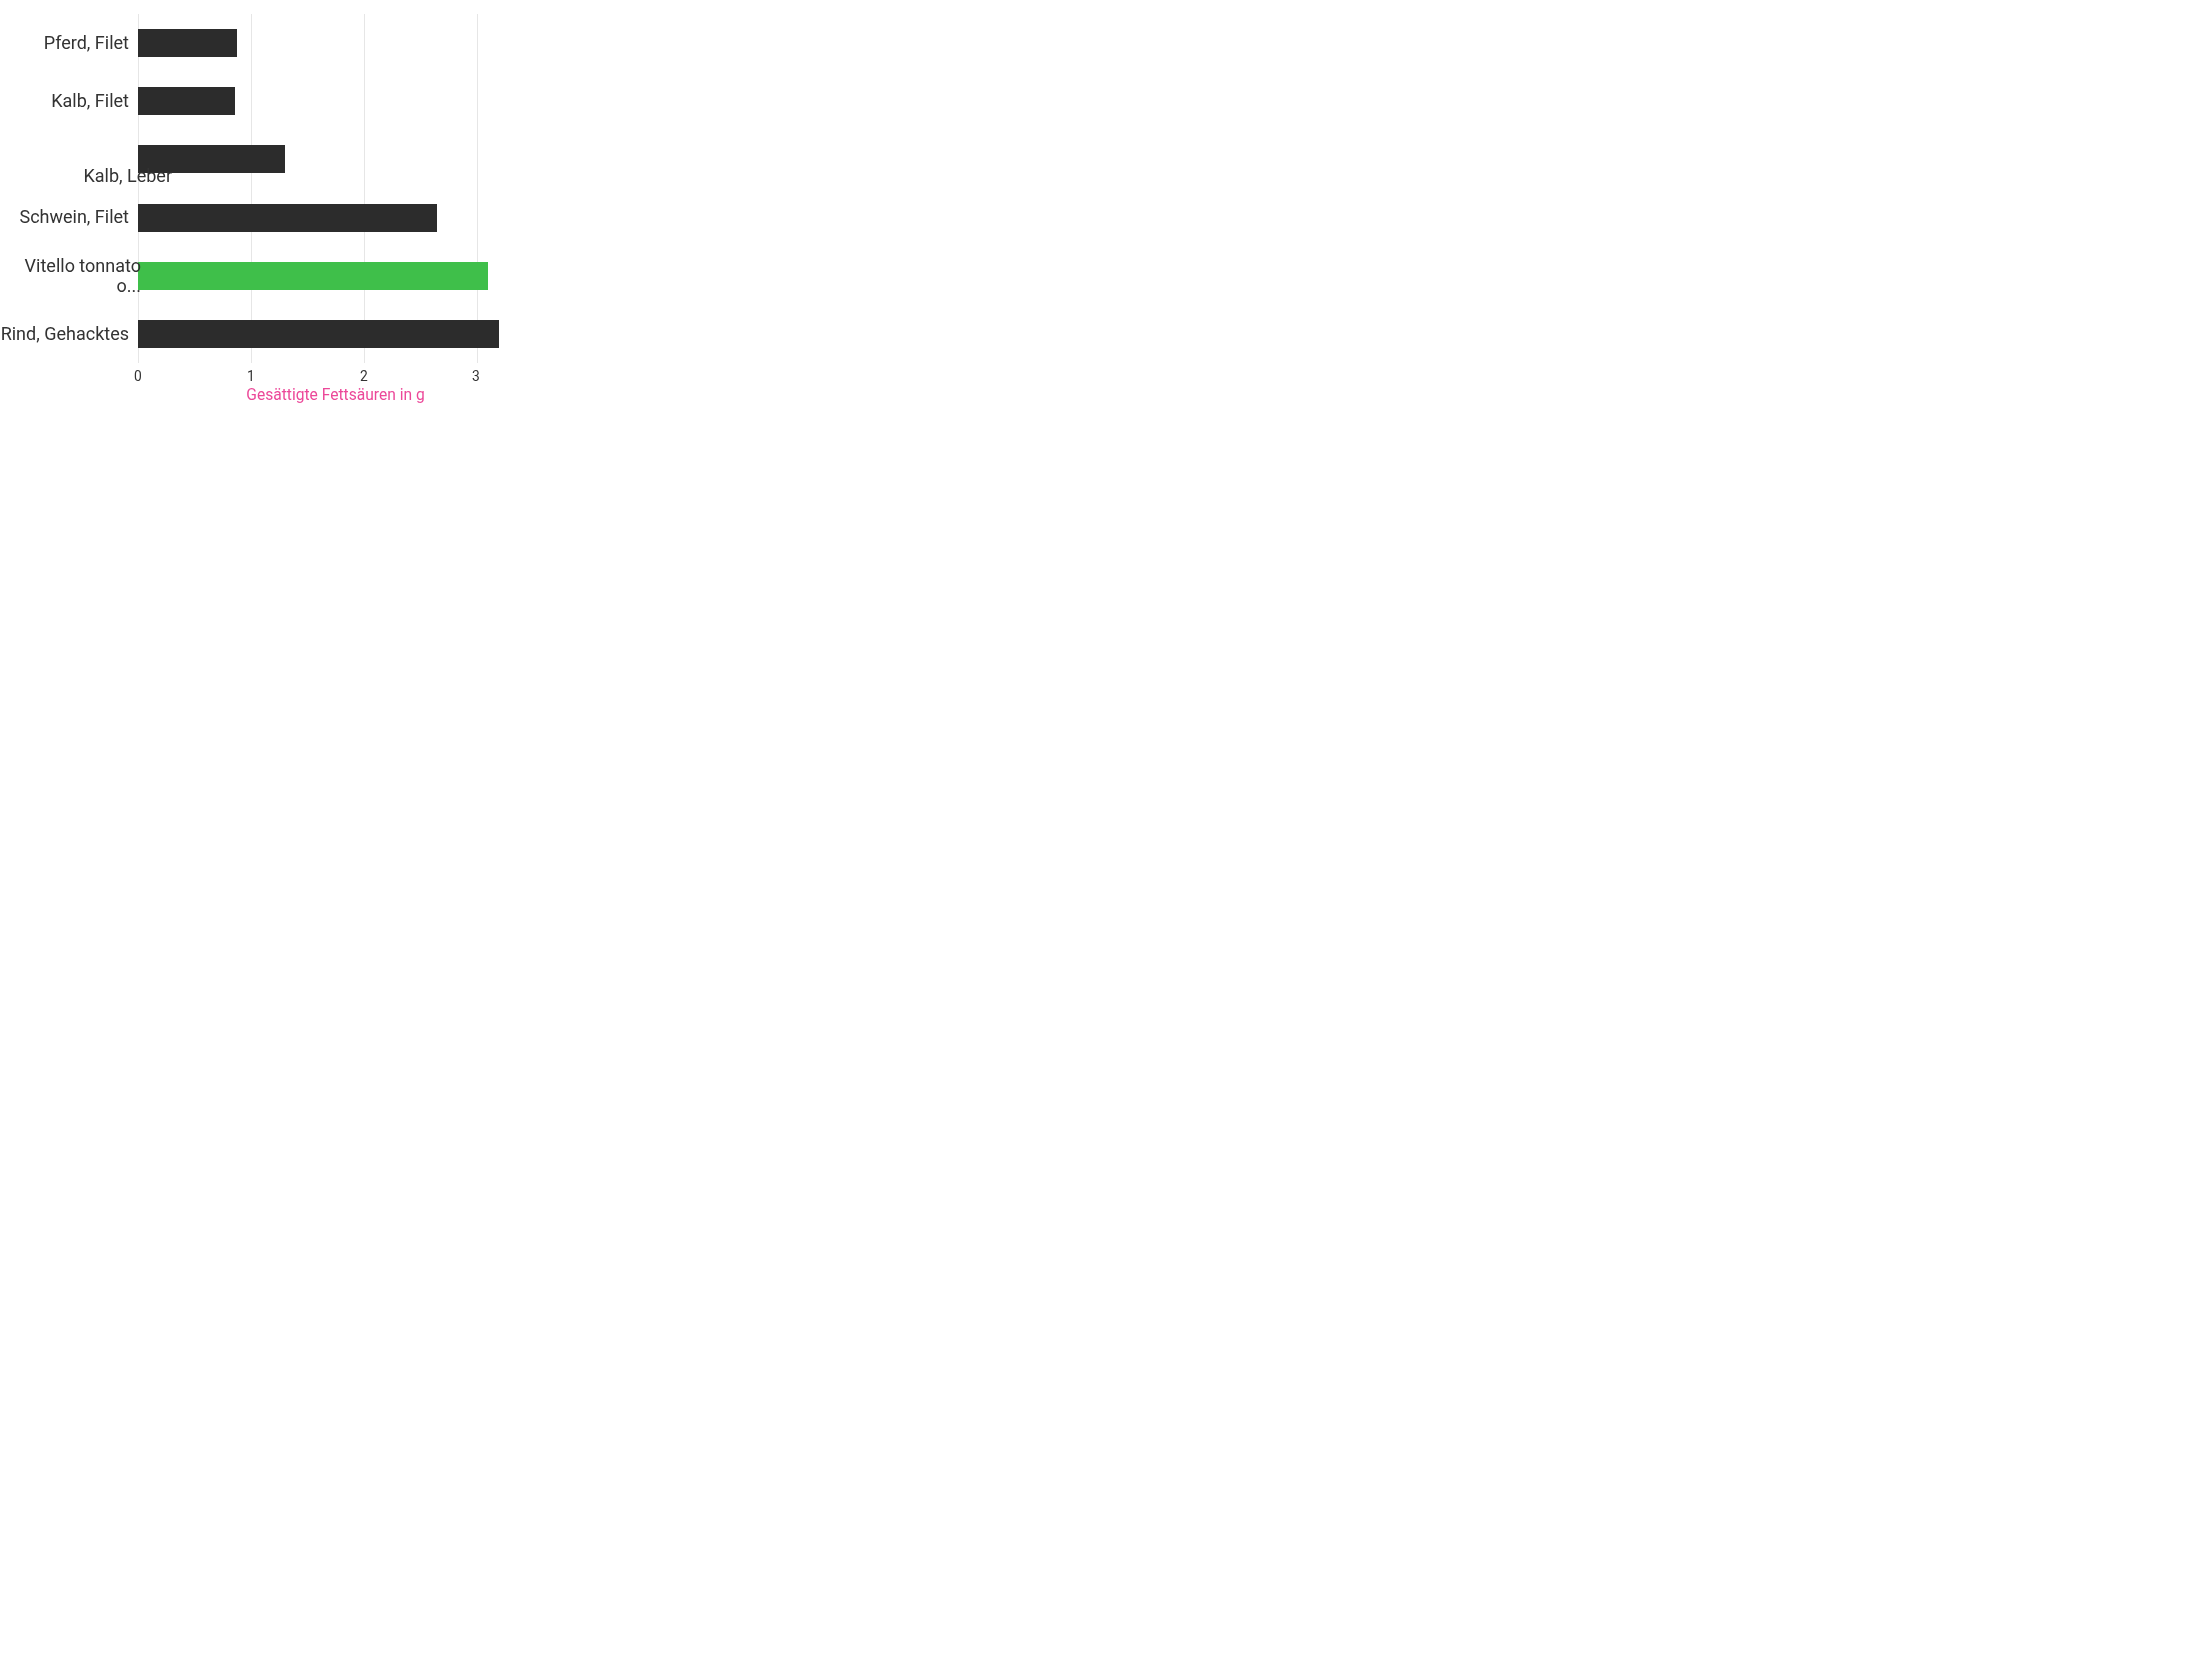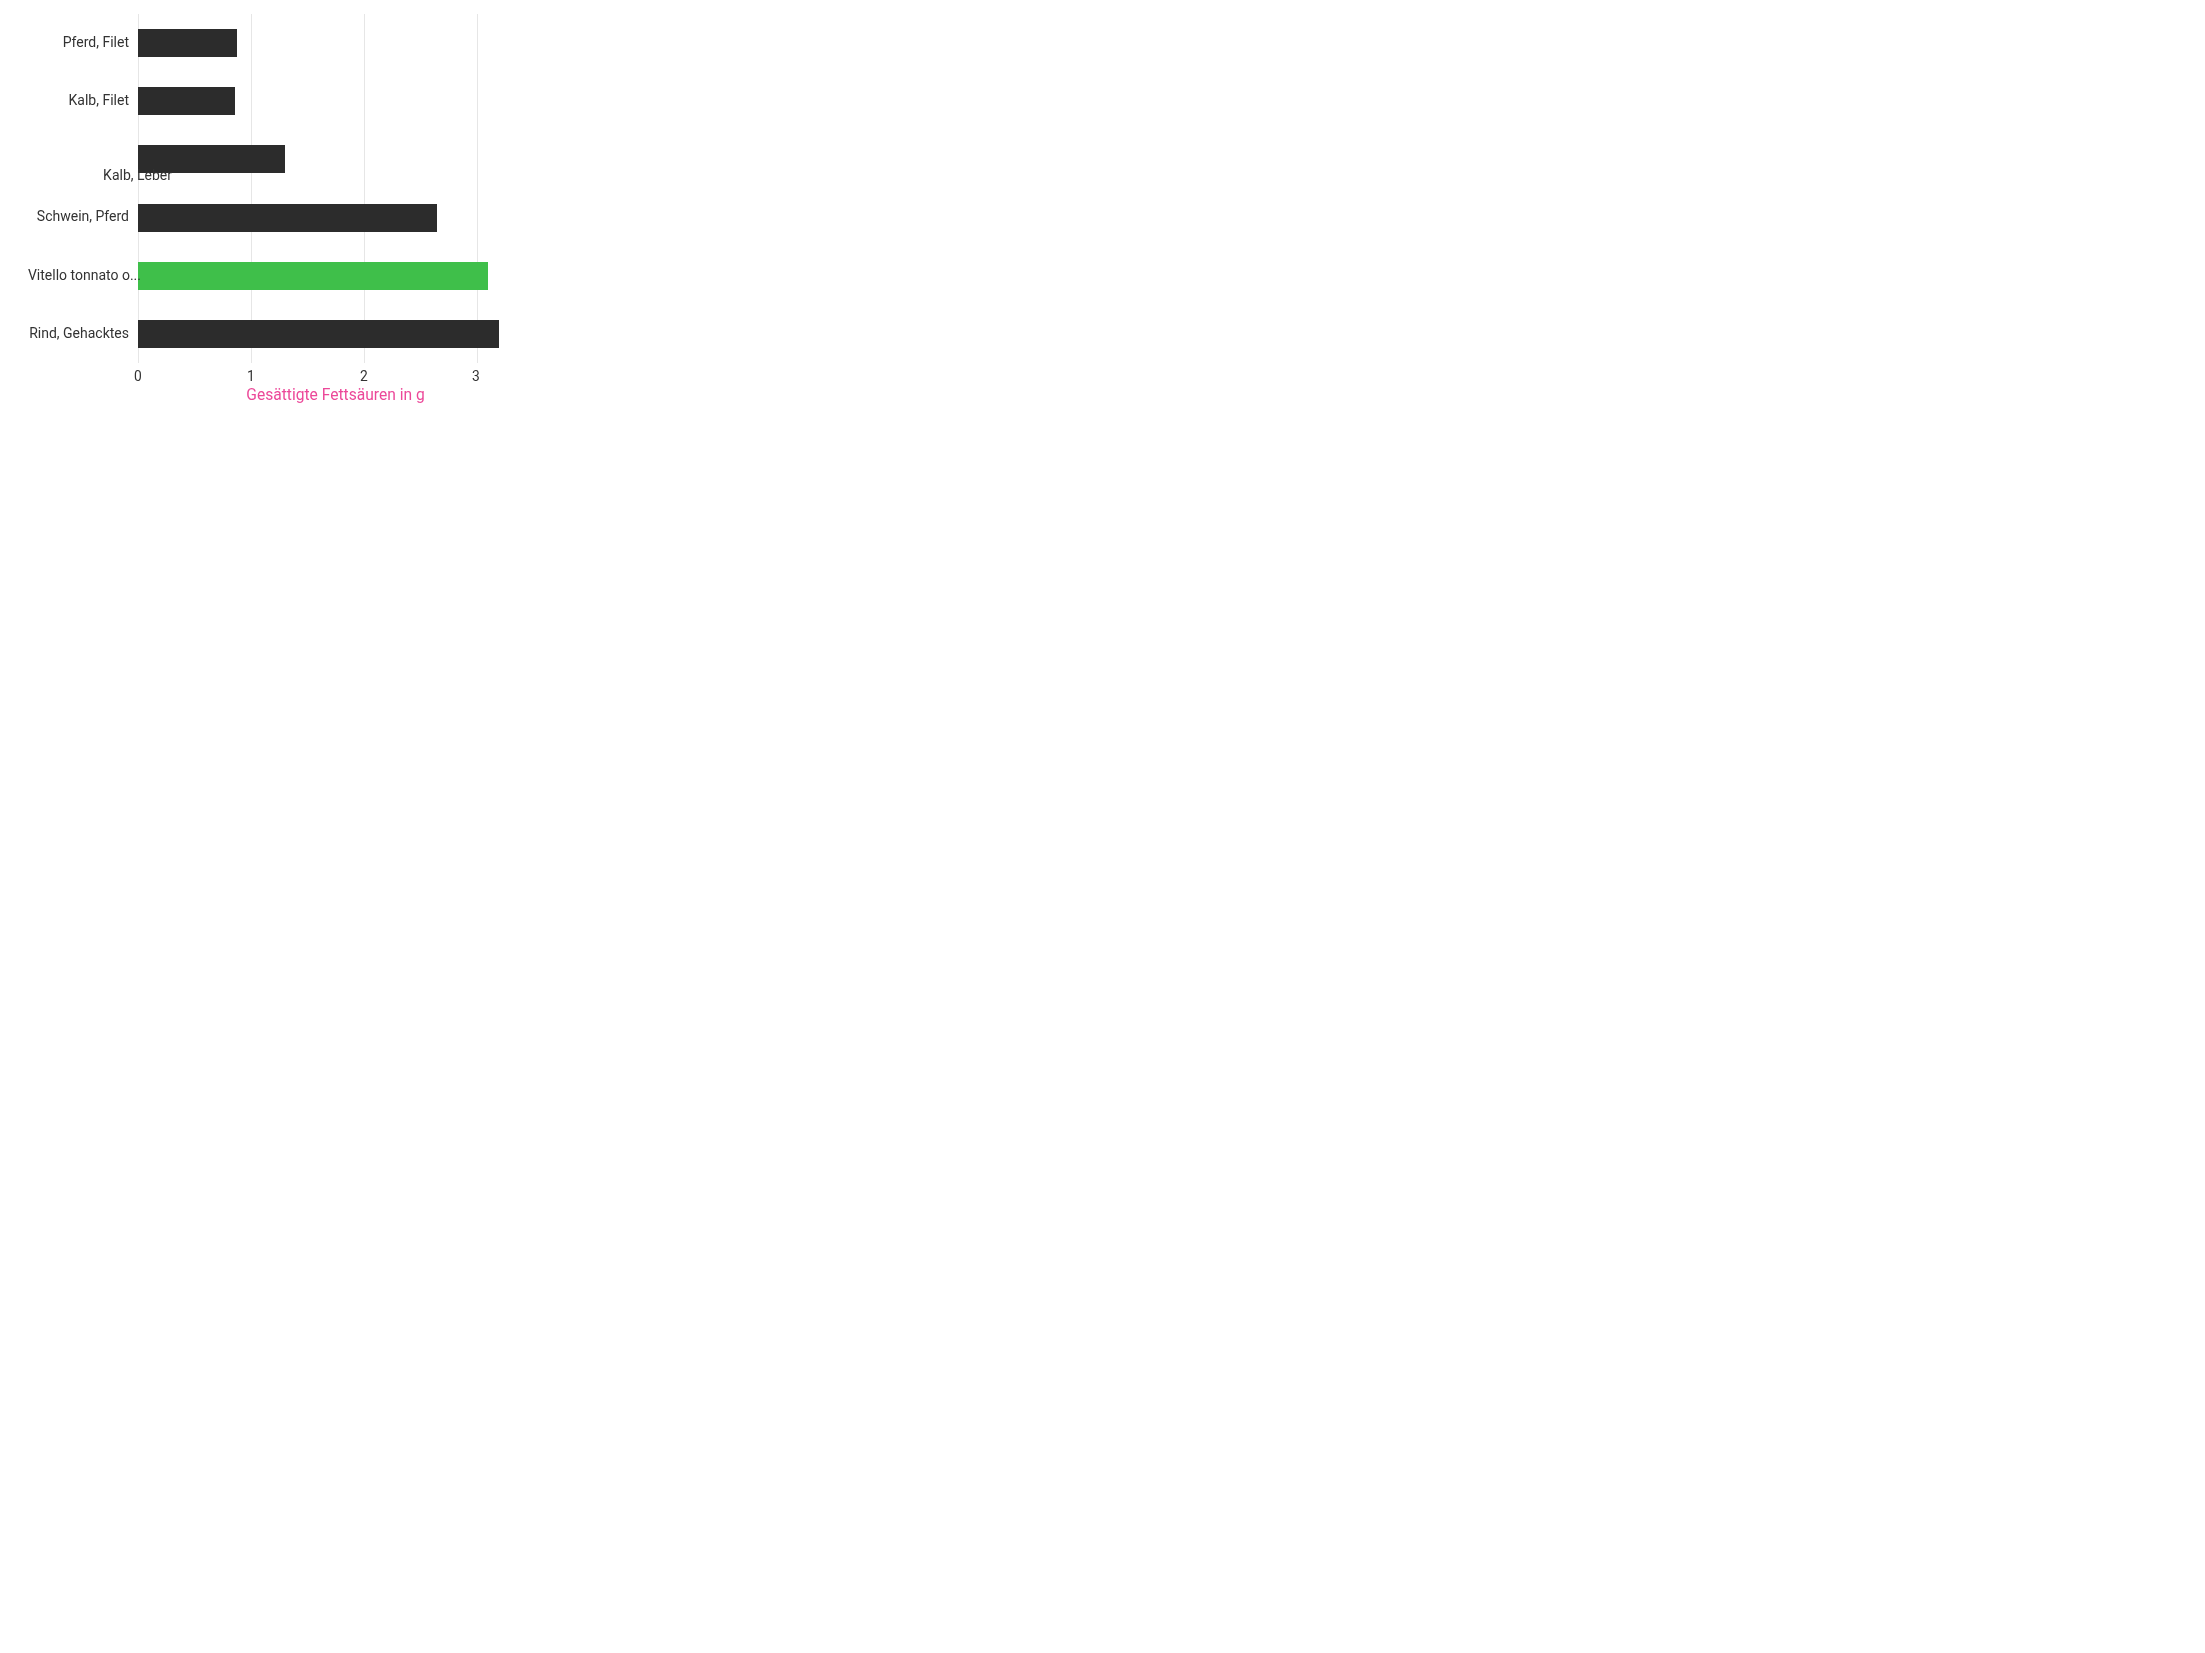--- a/index.html
+++ b/index.html
@@ -54,7 +54,7 @@
   .y-label {
     position: absolute;
     text-align: right;
-    font-size: 14px;
+    font-size: 18px;
     color: #333333;
     line-height: 1.1;
     transform: translateY(-50%);

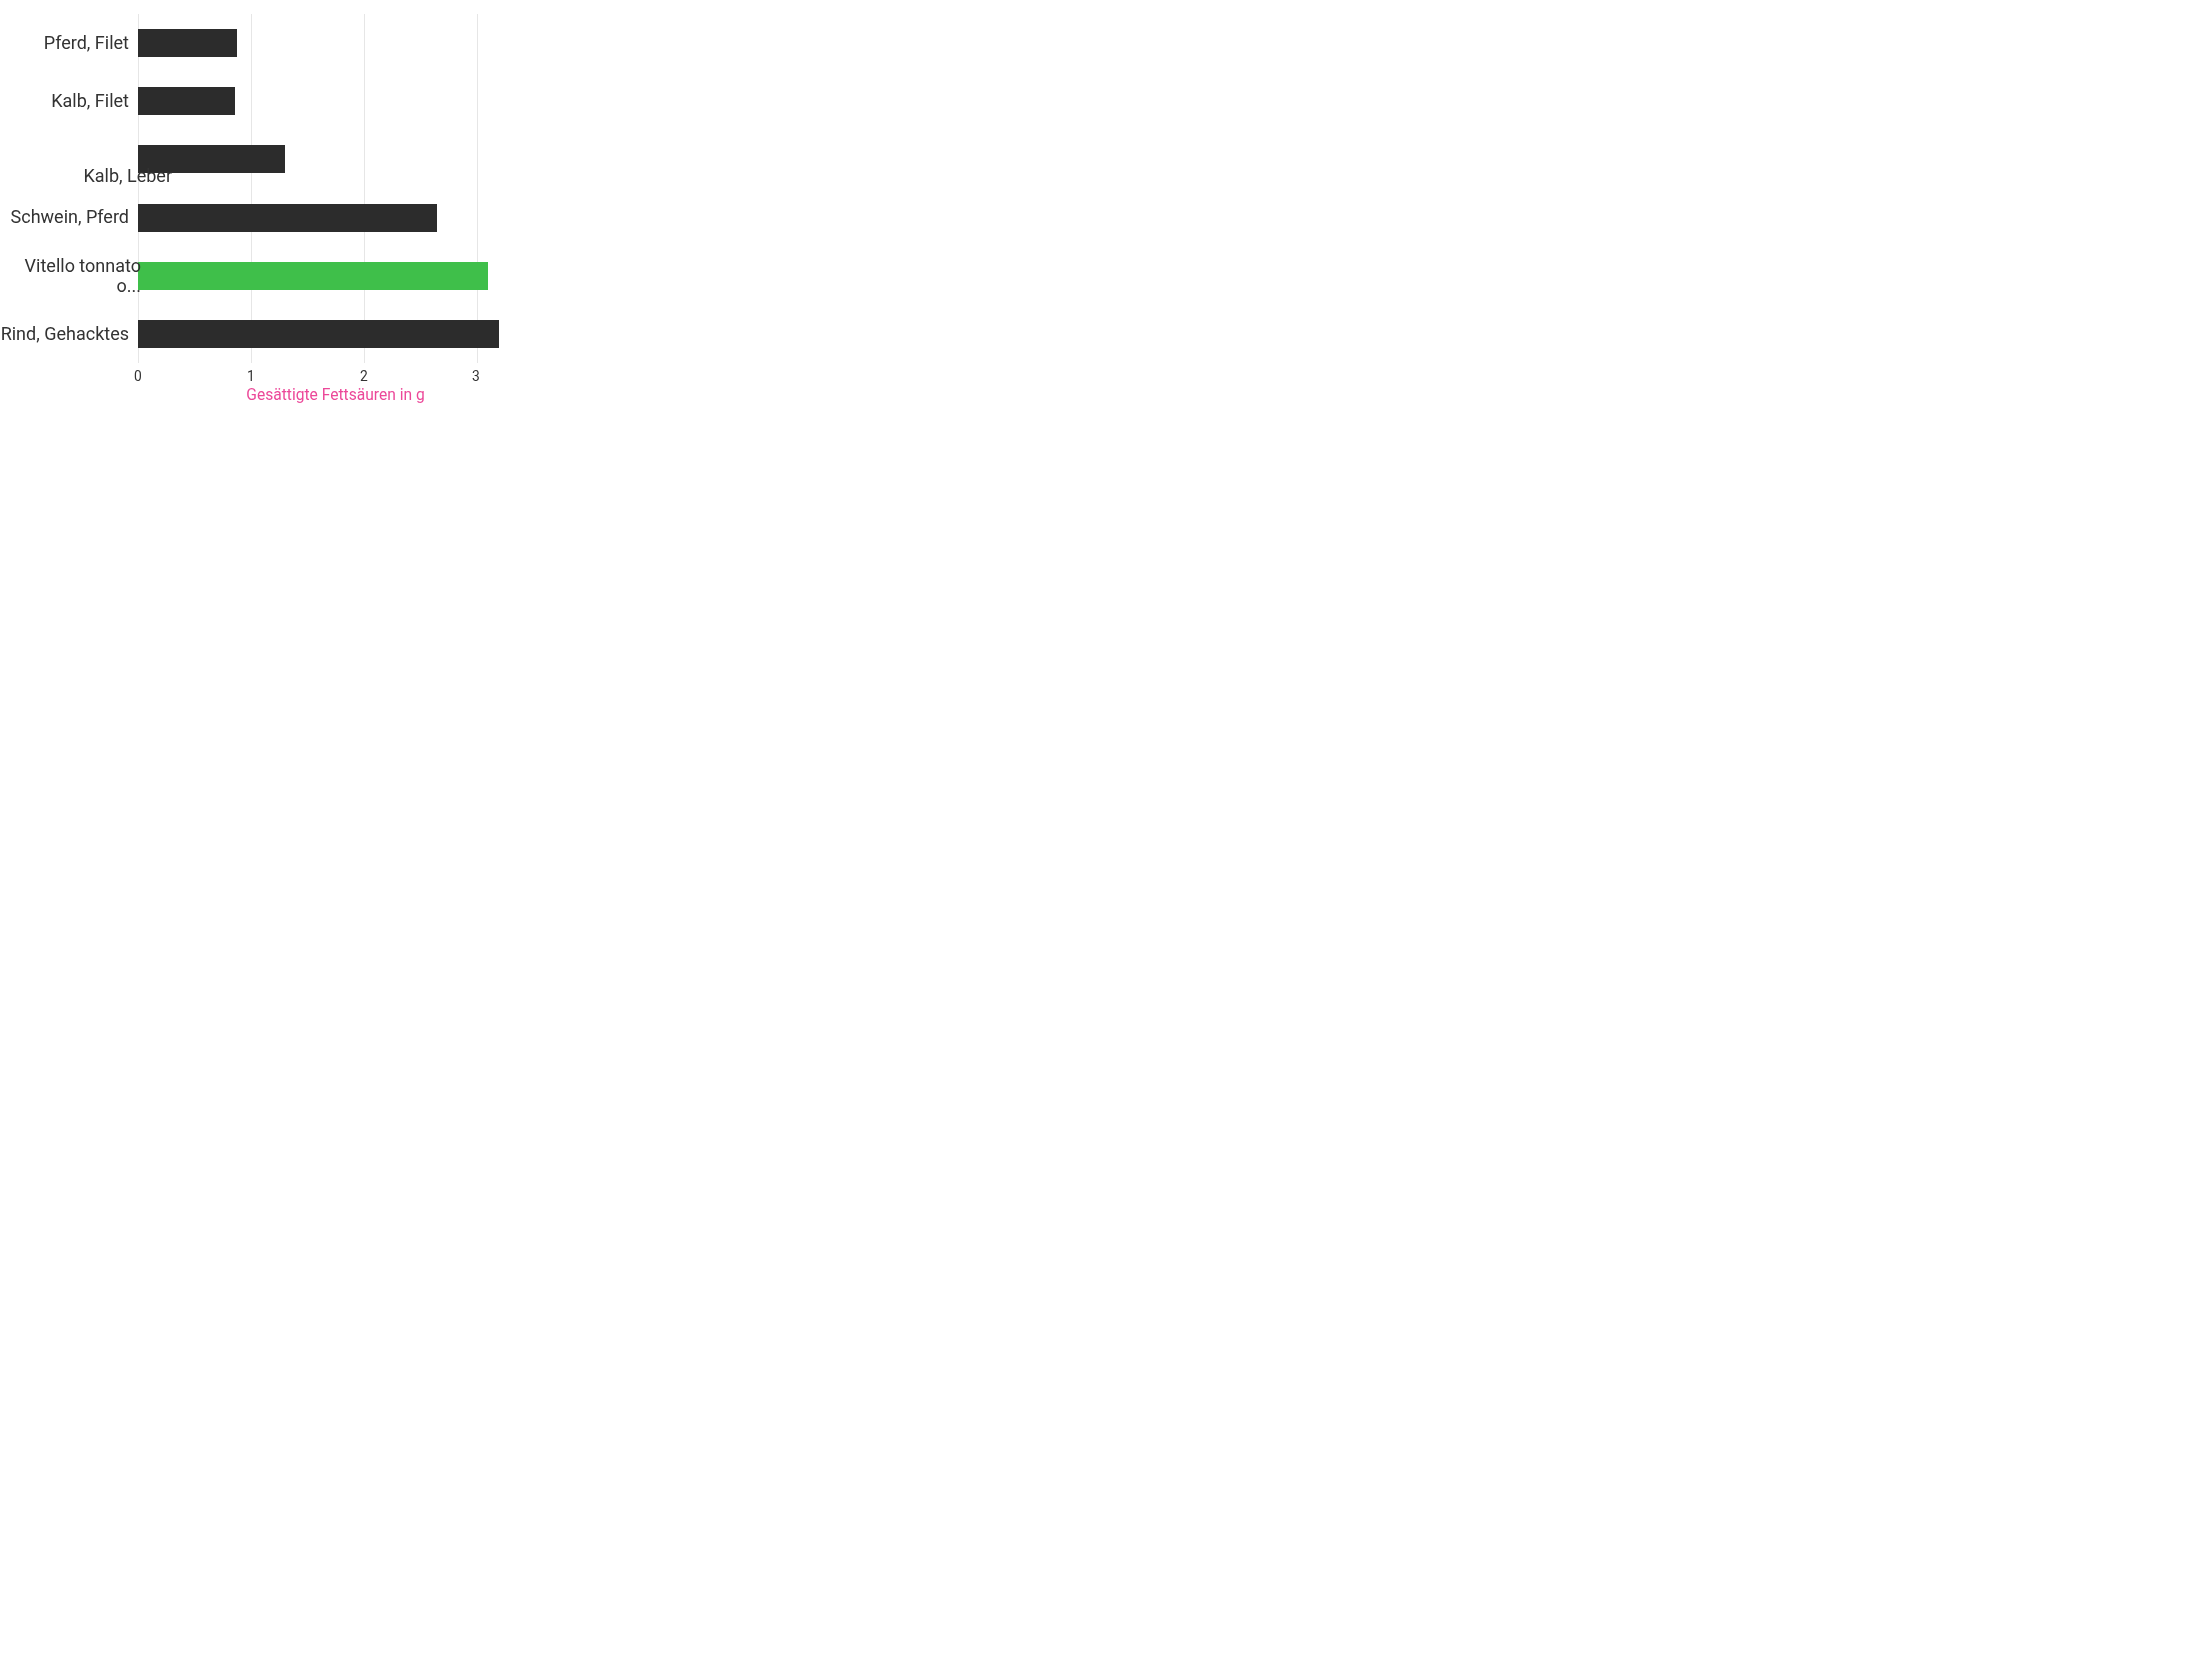--- a/index.html
+++ b/index.html
@@ -107,7 +107,7 @@
       <div class="y-label" style="left: 0px; width: 129px; top: 43px;"><span>Pferd, Filet</span></div>
       <div class="y-label" style="left: 0px; width: 129px; top: 101px;"><span>Kalb, Filet</span></div>
       <div class="y-label" style="left: 0px; width: 129px; top: 176px; padding-left: 43px;"><span>Kalb, Leber</span></div>
-      <div class="y-label" style="left: 0px; width: 129px; top: 217px;"><span>Schwein, Pferd</span></div>
+      <div class="y-label" style="left: 0px; width: 129px; top: 217px;"><span>Schwein, Filet</span></div>
       <div class="y-label" style="left: 12px; width: 129px; top: 276px;"><span>Vitello tonnato o...</span></div>
       <div class="y-label" style="left: 0px; width: 129px; top: 334px;"><span>Rind, Gehacktes</span></div>
     </div>

